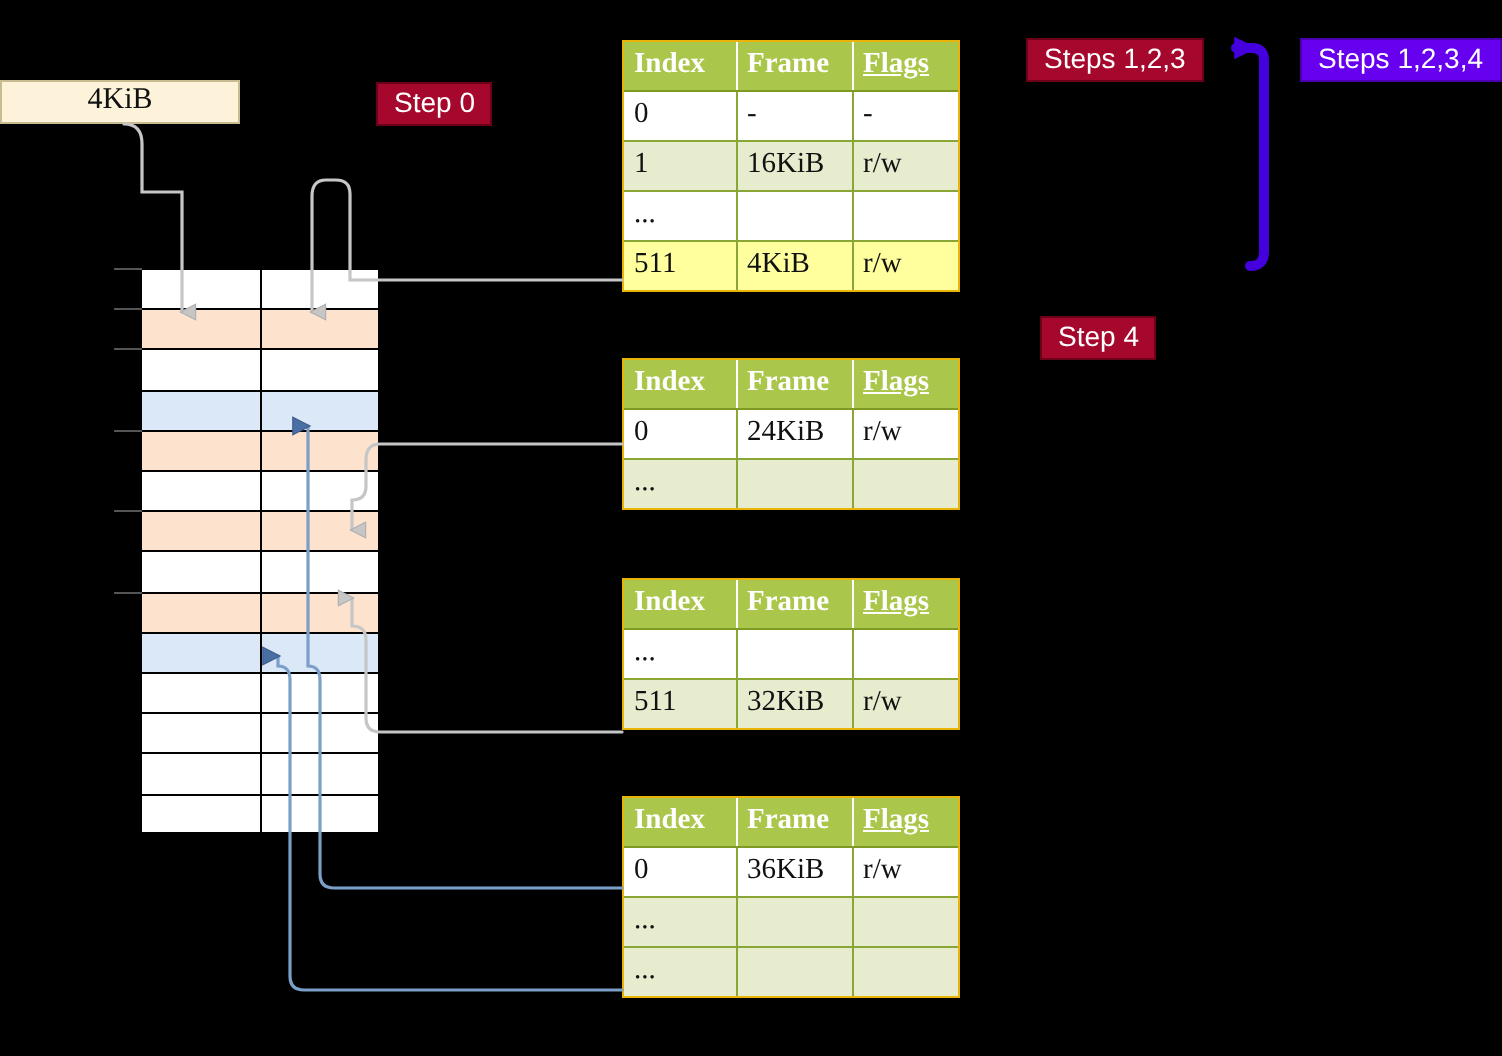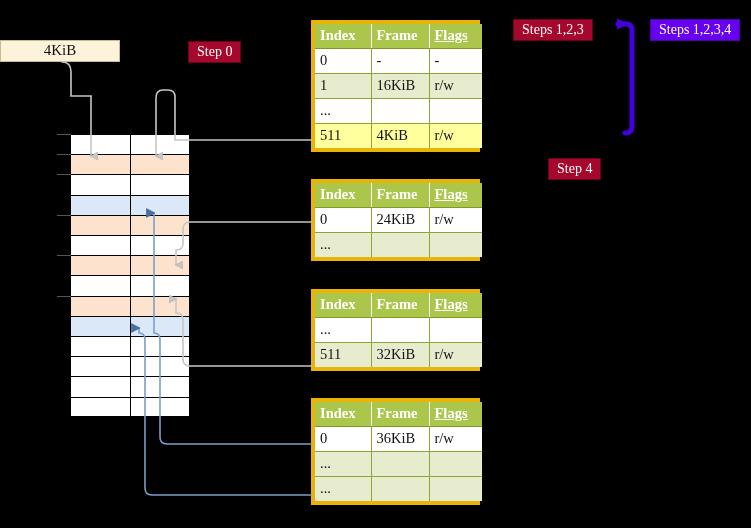--- a/index.html
+++ b/index.html
@@ -41,7 +41,7 @@
   
   .ptable{
     position:absolute;
-    border:4px solid #eab308;
+    border:1px solid #eab308;
     box-sizing:border-box;
     border-collapse:collapse;
     background:#1d4ed8;

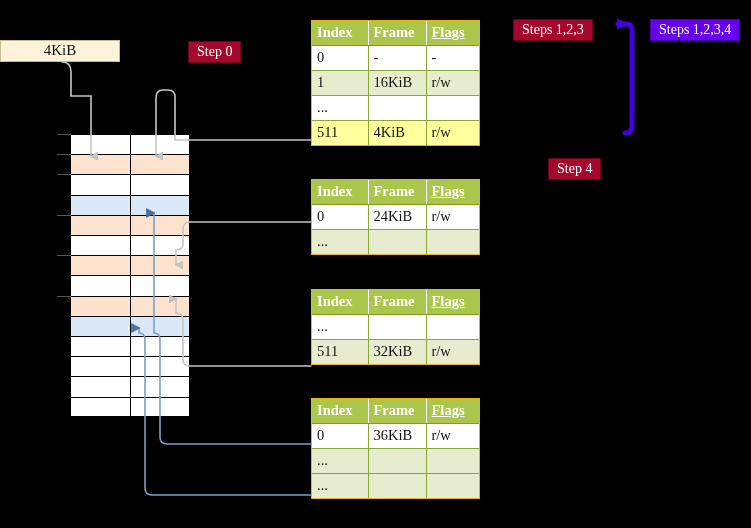--- a/index.html
+++ b/index.html
@@ -14,7 +14,7 @@
   
   .badge{
     position:absolute;
-    font-family:Liberation Serif, serif;
+    font-family:Liberation Sans, sans-serif;
     font-size:14px;
     color:#ffffff;
     padding:2px 8px 3px 8px;

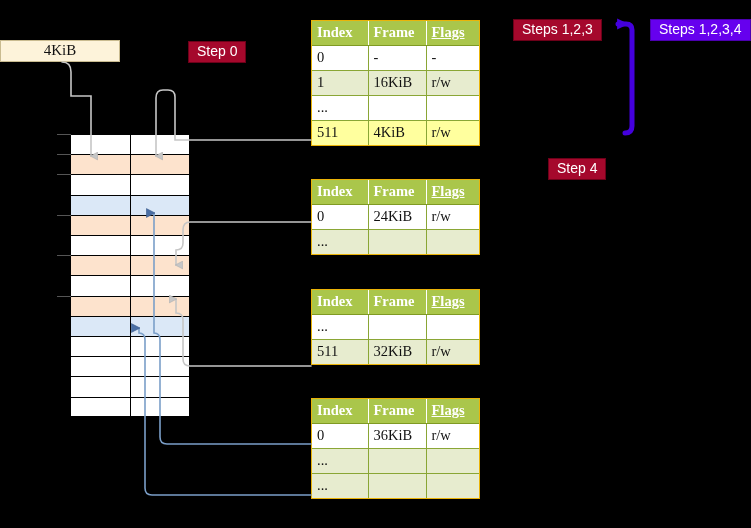--- a/index.html
+++ b/index.html
@@ -108,7 +108,7 @@
 
   <div class="badge violet" style="left:650px;top:19px;">Steps 1,2,3,4</div>
 
-  <div class="badge crimson" style="left:548px;top:158px;">Step 4</div>
+  <div class="badge crimson" style="left:520px;top:158px;">Step 4</div>
 
   <div class="memcol" id="memcol" style="left:70px;top:134px;width:120px;height:282px;">
       <div class="memrow mem-white" style="top: 0px; height: 20.2px; width: 120px;"></div>

